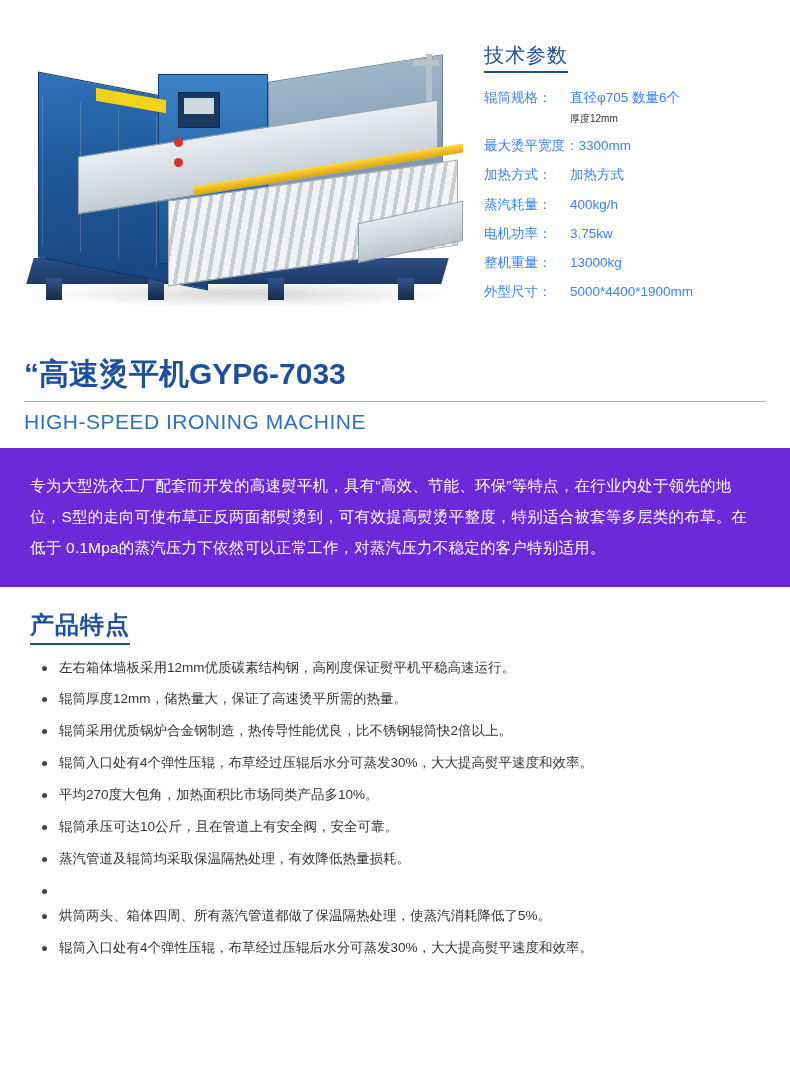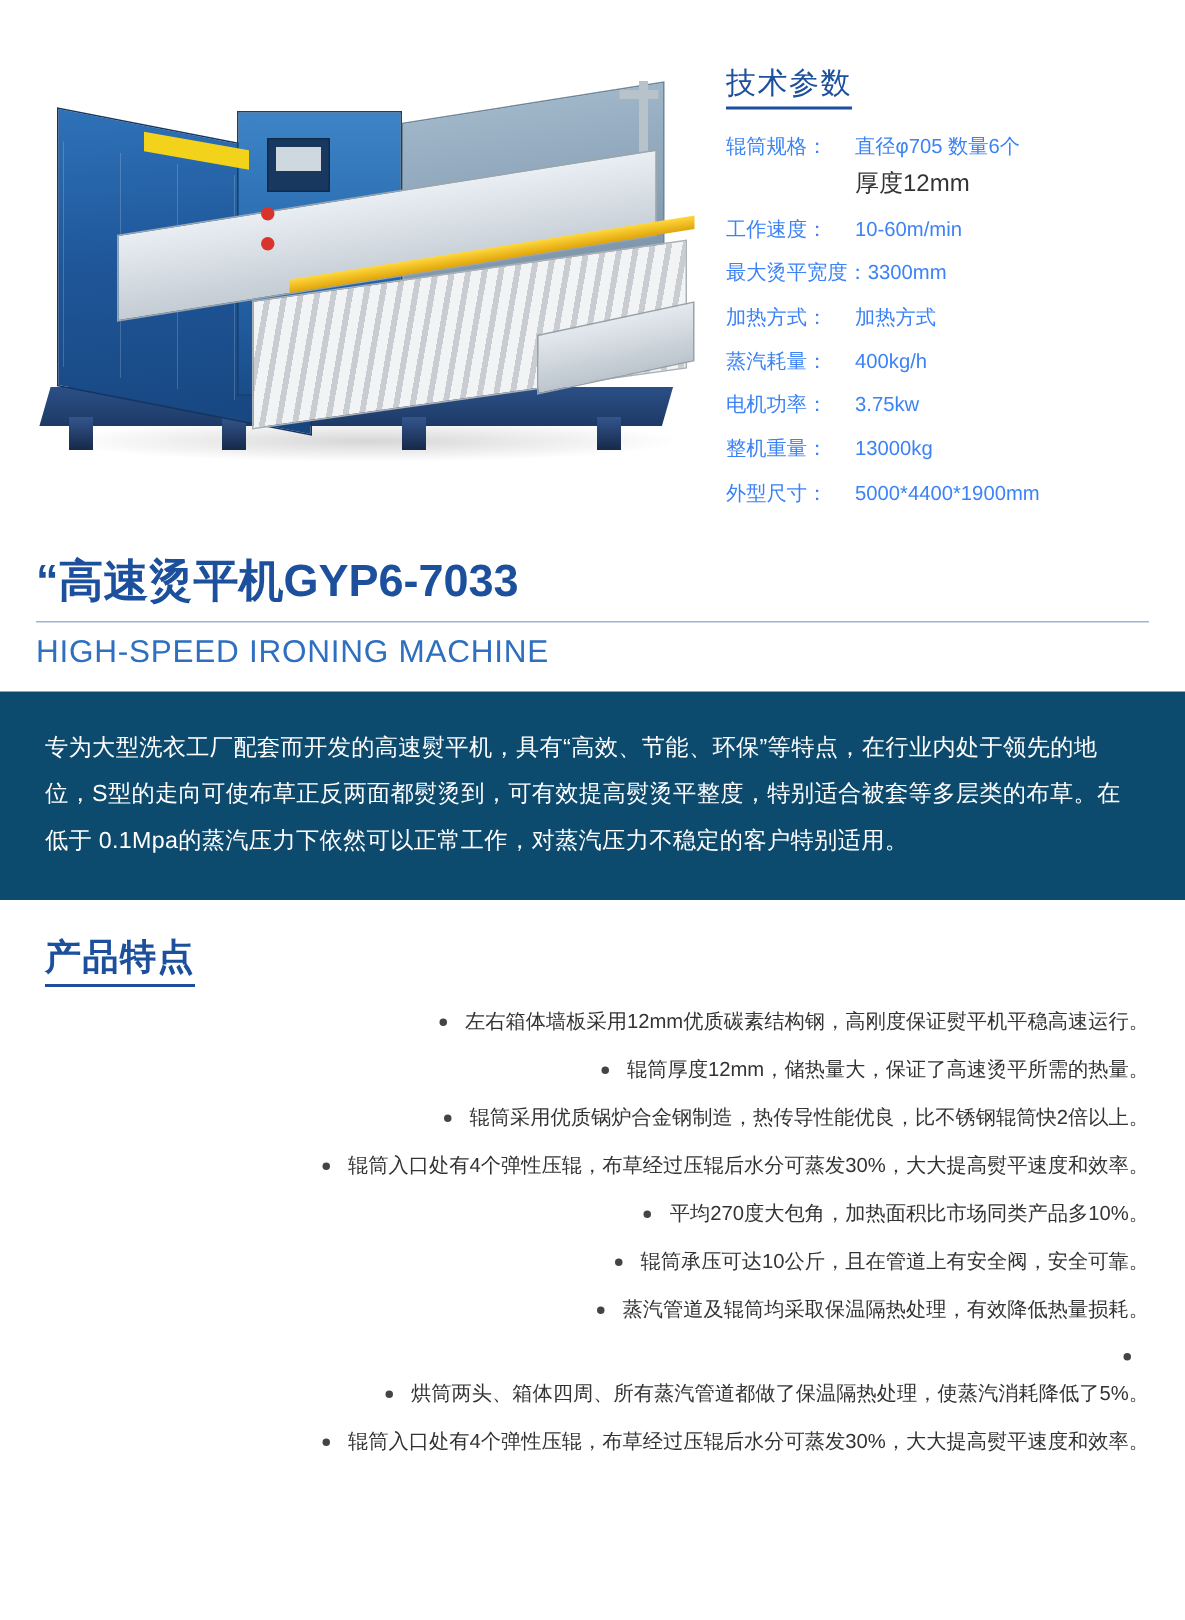--- a/index.html
+++ b/index.html
@@ -153,7 +153,7 @@
   .spec-label { flex: 0 0 86px; text-align: left; white-space: nowrap; }
   .spec-value { flex: 1 1 auto; }
   .spec-subvalue {
-    font-size: 16px; color: #333;
+    font-size: 10px; color: #333;
     margin: -6px 0 11px 86px;
   }
 

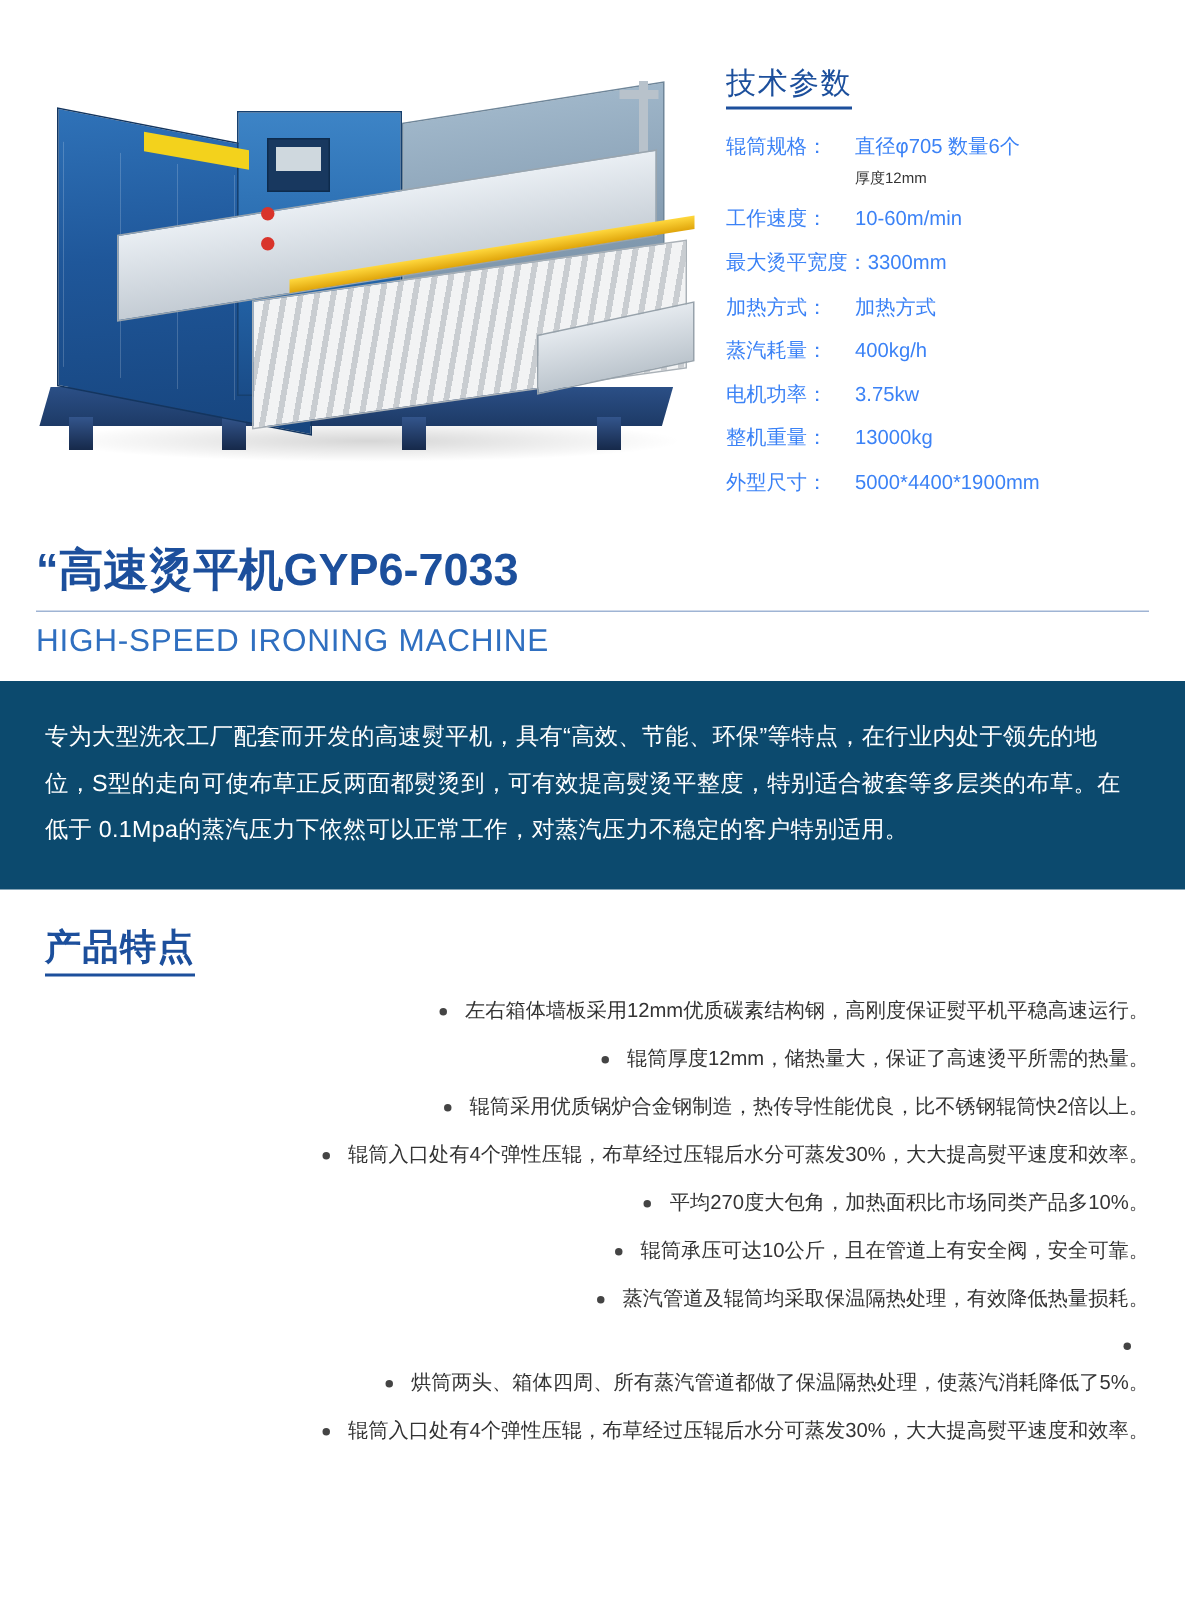--- a/index.html
+++ b/index.html
@@ -261,10 +261,6 @@
     <div class="spec-subvalue">厚度12mm</div>
 
     <div class="spec-row">
-      <div class="spec-label">工作速度：</div>
-      <div class="spec-value">10-60m/min</div>
-    </div>
-    <div class="spec-row">
       <div class="spec-label">最大烫平宽度：</div>
       <div class="spec-value">3300mm</div>
     </div>

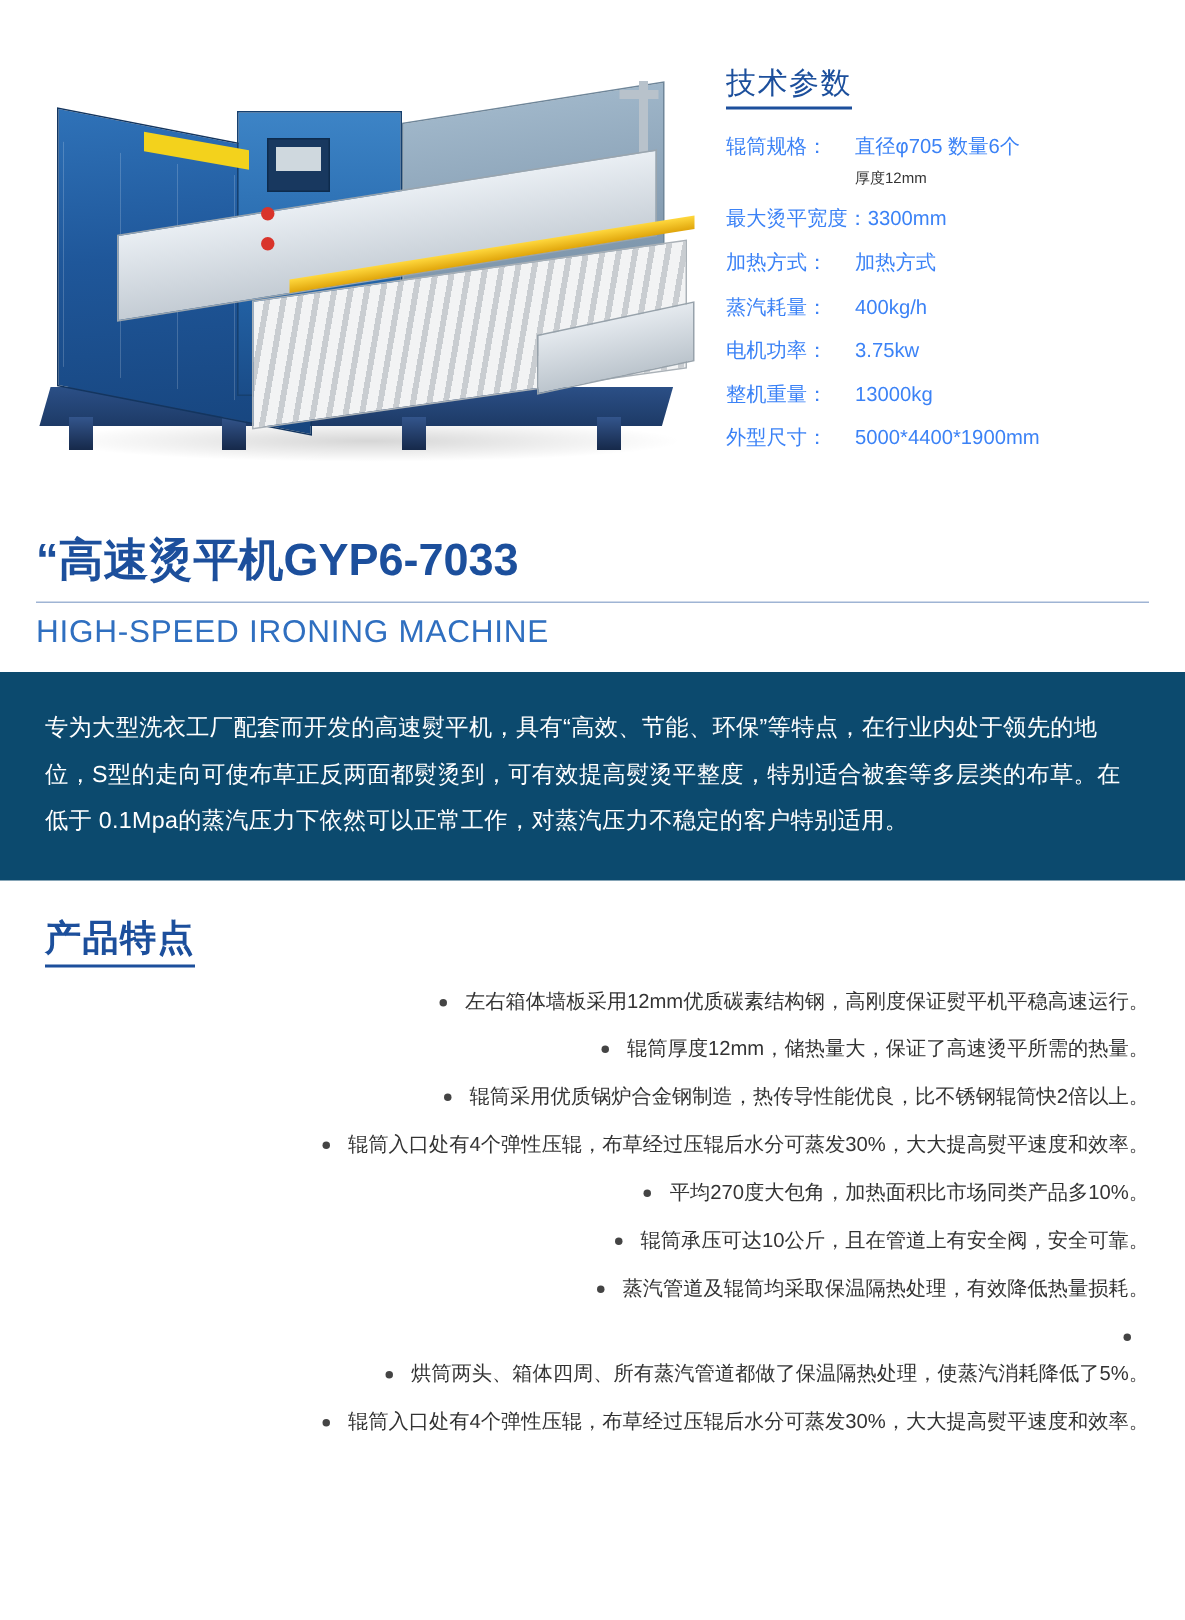--- a/index.html
+++ b/index.html
@@ -183,7 +183,7 @@
 
   
   .blue-band {
-    background: #0c4a6e;
+    background: #6d28d9;
     color: #ffffff;
     padding: 22px 30px 24px 30px;
     font-size: 15.5px;

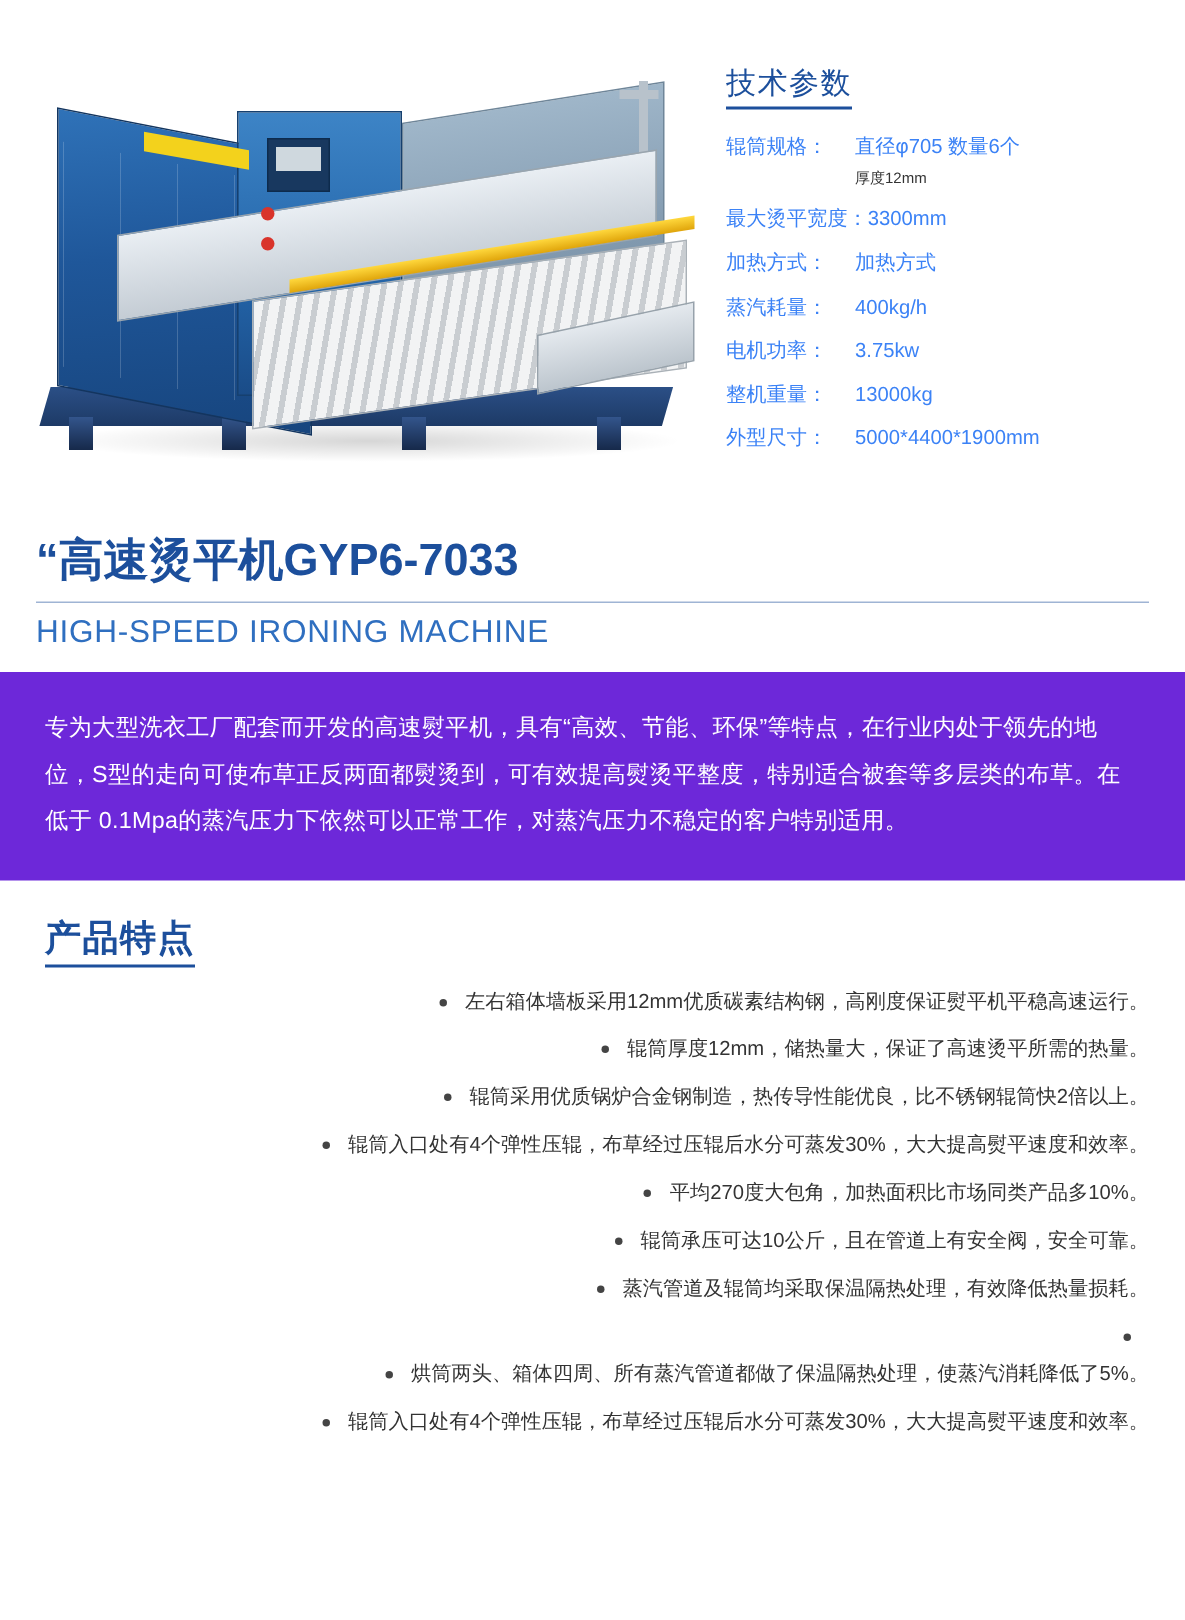--- a/index.html
+++ b/index.html
@@ -212,7 +212,6 @@
     color: #333;
     margin-bottom: 13px;
     line-height: 1.4;
-    justify-content: flex-end;
   }
   .bullet {
     flex: 0 0 auto;

